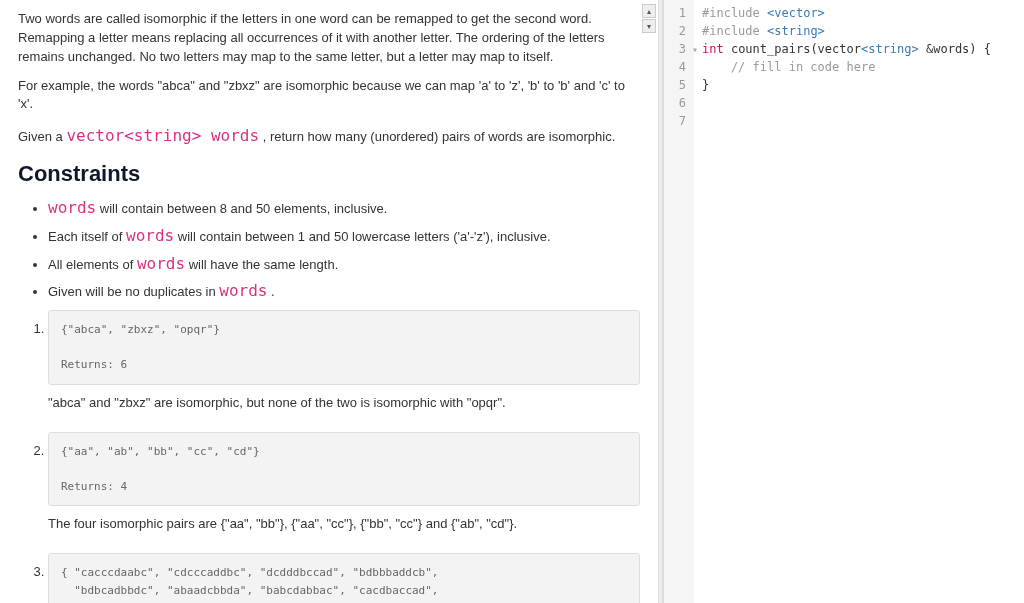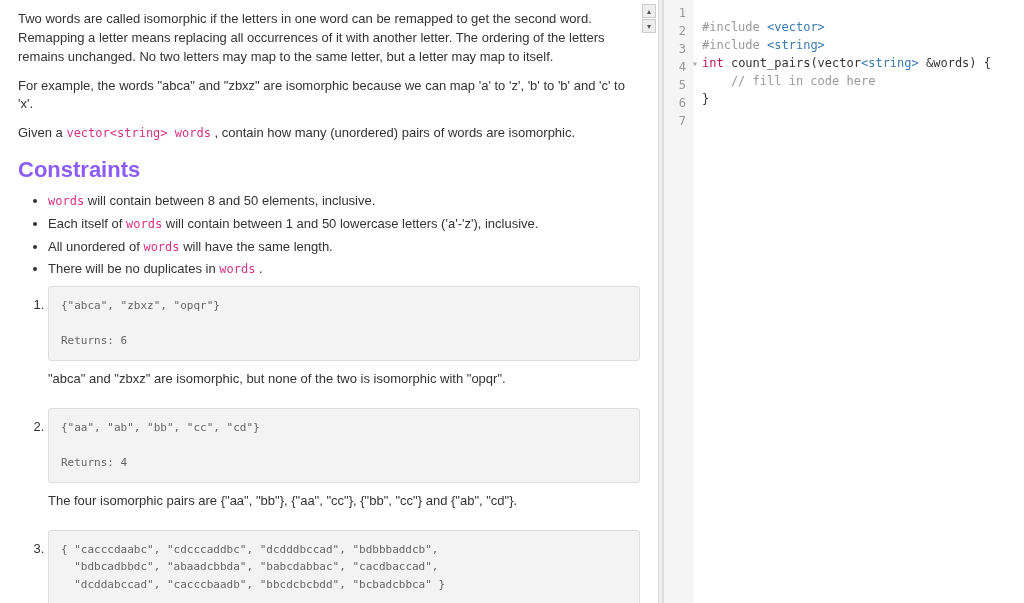--- a/index.html
+++ b/index.html
@@ -37,7 +37,7 @@
     }
     .gutter .ln { display: block; min-width: 18px; }
     .code-area {
-      padding: 18px 8px;
+      padding: 4px 8px;
       line-height: 1.5;
       white-space: pre;
       color: #333;

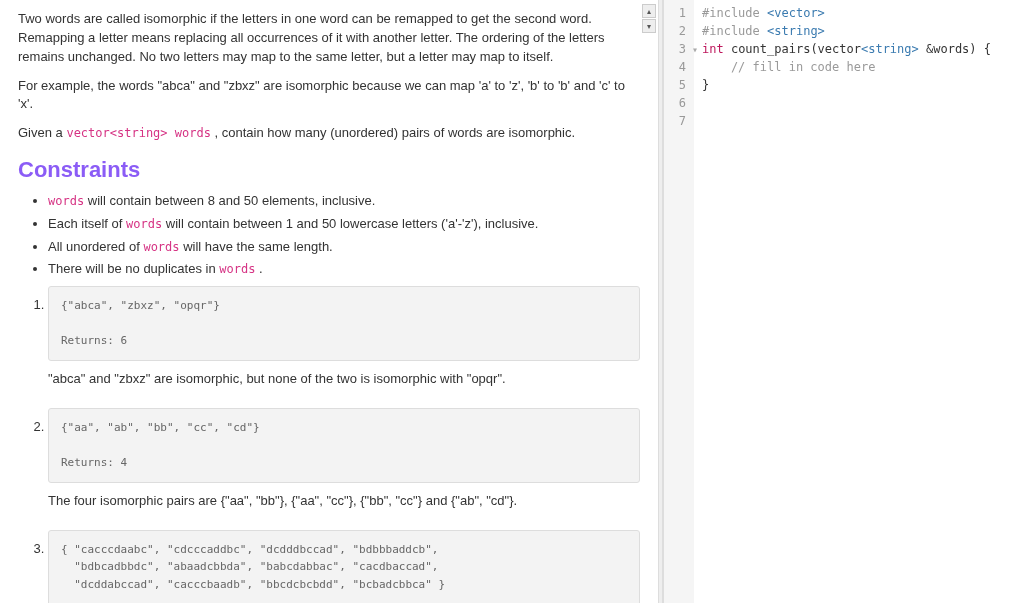--- a/index.html
+++ b/index.html
@@ -52,7 +52,7 @@
     .inline-code {
       font-family: "Consolas", "Monaco", monospace;
       color: #d63384;
-      font-size: 12px;
+      font-size: 16px;
     }
     h2 {
       font-size: 22px;

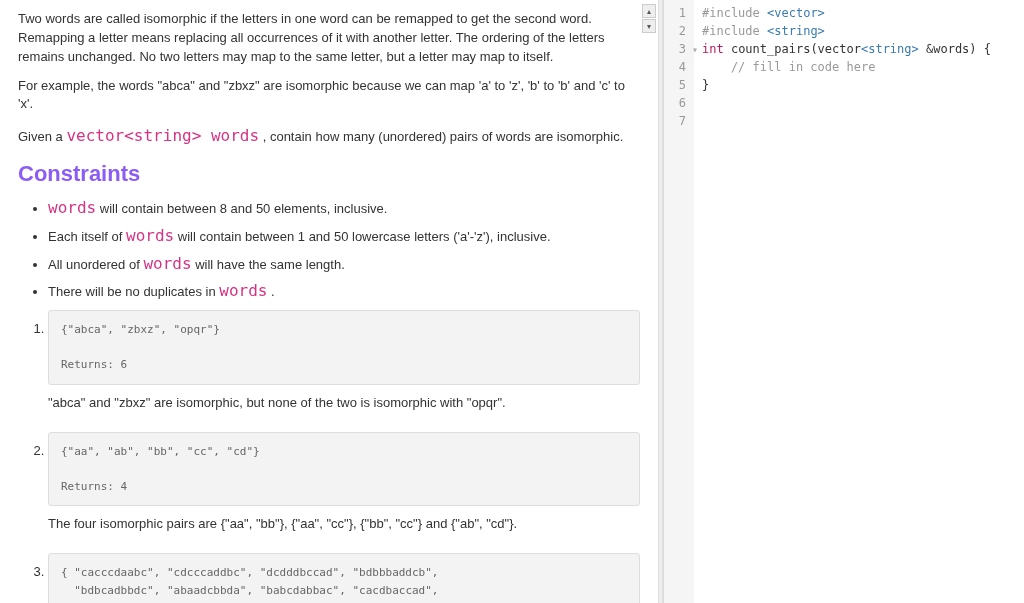--- a/index.html
+++ b/index.html
@@ -125,7 +125,7 @@
   <p>Two words are called isomorphic if the letters in one word can be remapped to get the second word. Remapping a letter means replacing all occurrences of it with another letter. The ordering of the letters remains unchanged. No two letters may map to the same letter, but a letter may map to itself.</p>
   <p>For example, the words "abca" and "zbxz" are isomorphic because we can map 'a' to 'z', 'b' to 'b' and 'c' to 'x'.</p>
   <p>
-    <span>Given a </span><span class="inline-code">vector&lt;string&gt; words</span><span> , contain how many (unordered) pairs of words are isomorphic.</span>
+    <span>Given a </span><span class="inline-code">vector&lt;string&gt; words</span><span> , return how many (unordered) pairs of words are isomorphic.</span>
   </p>
 
   <h2>Constraints</h2>

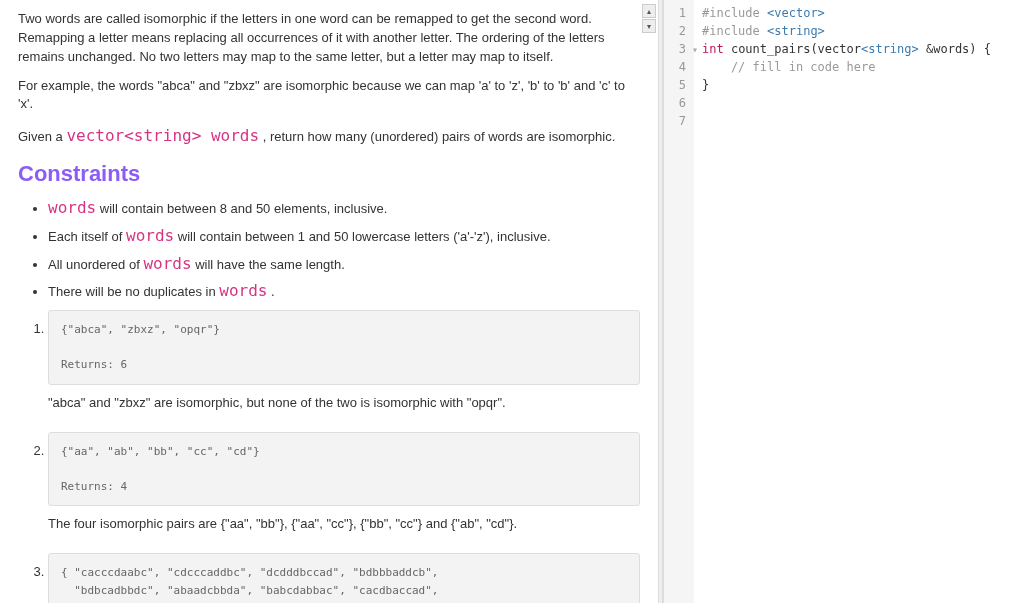--- a/index.html
+++ b/index.html
@@ -58,7 +58,7 @@
       font-size: 22px;
       font-weight: 600;
       margin: 14px 0 8px 0;
-      color: #8b5cf6;
+      color: #0f172a;
     }
     ul.constraints {
       list-style: disc;

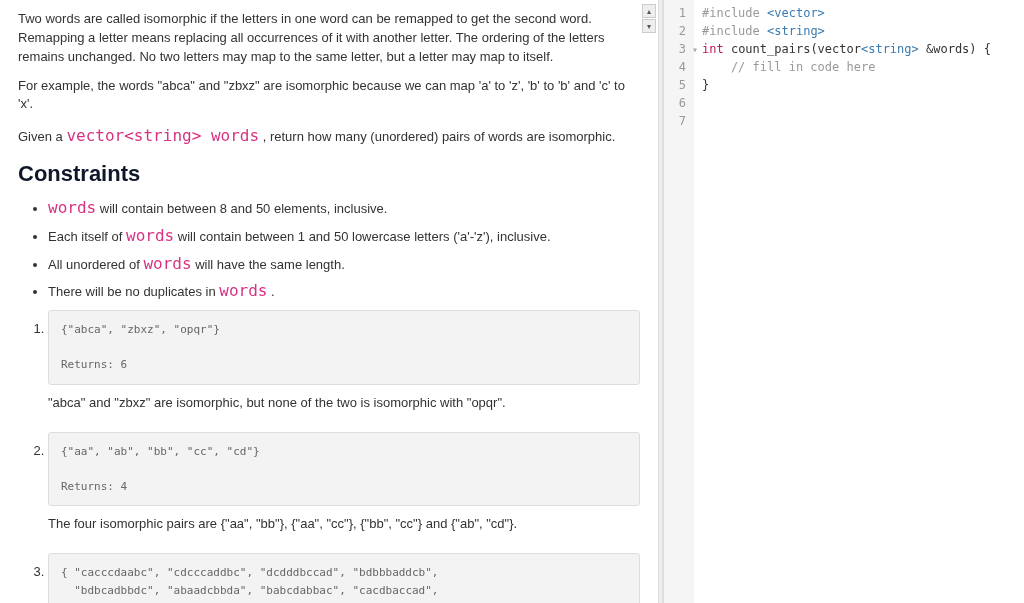--- a/index.html
+++ b/index.html
@@ -132,7 +132,7 @@
   <ul class="constraints">
     <li><span class="inline-code">words</span><span> will contain between 8 and 50 elements, inclusive.</span></li>
     <li><span>Each itself of </span><span class="inline-code">words</span><span> will contain between 1 and 50 lowercase letters ('a'-'z'), inclusive.</span></li>
-    <li><span>All unordered of </span><span class="inline-code">words</span><span> will have the same length.</span></li>
+    <li><span>All elements of </span><span class="inline-code">words</span><span> will have the same length.</span></li>
     <li><span>There will be no duplicates in </span><span class="inline-code">words</span><span> .</span></li>
   </ul>
 

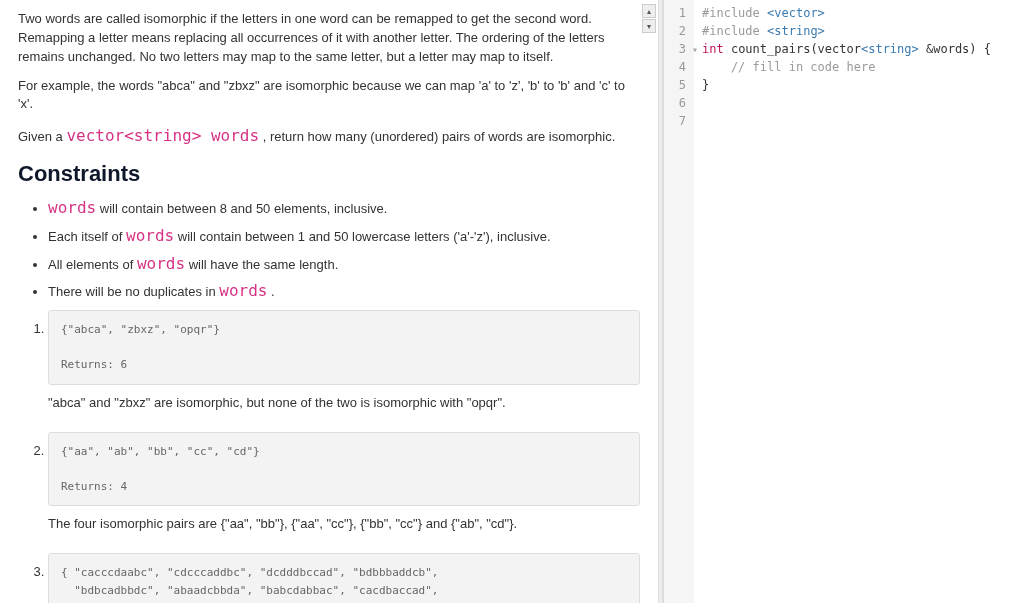--- a/index.html
+++ b/index.html
@@ -133,7 +133,7 @@
     <li><span class="inline-code">words</span><span> will contain between 8 and 50 elements, inclusive.</span></li>
     <li><span>Each itself of </span><span class="inline-code">words</span><span> will contain between 1 and 50 lowercase letters ('a'-'z'), inclusive.</span></li>
     <li><span>All elements of </span><span class="inline-code">words</span><span> will have the same length.</span></li>
-    <li><span>There will be no duplicates in </span><span class="inline-code">words</span><span> .</span></li>
+    <li><span>Given will be no duplicates in </span><span class="inline-code">words</span><span> .</span></li>
   </ul>
 
   <ol class="examples">

